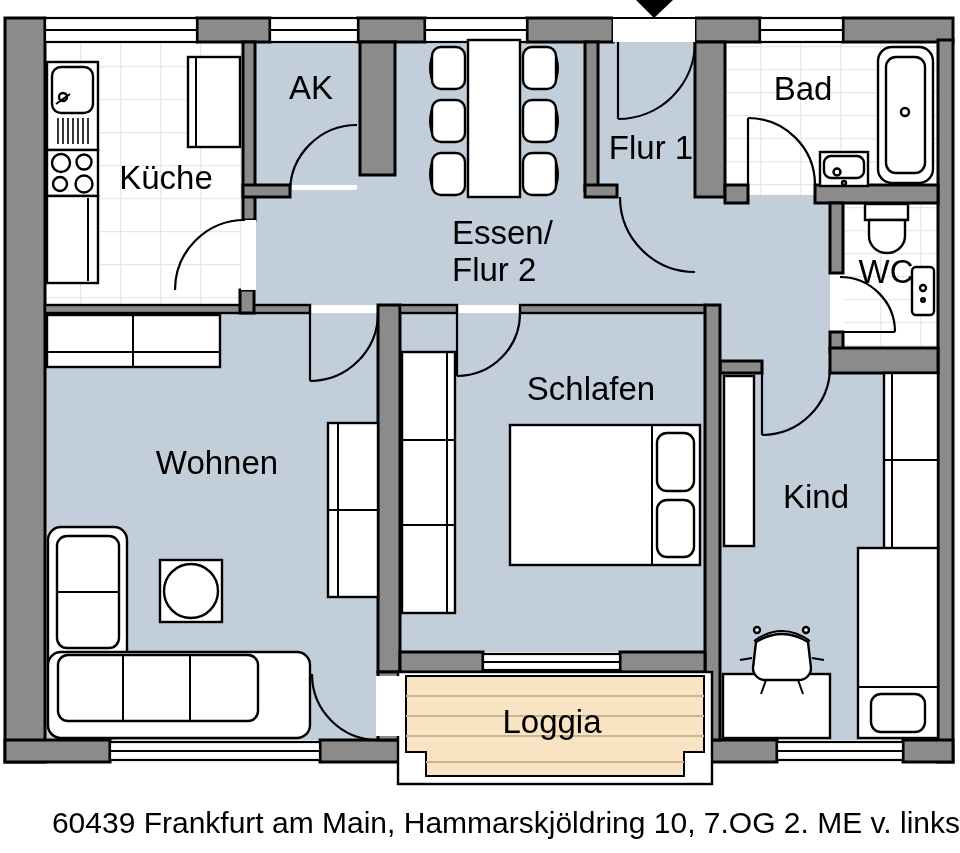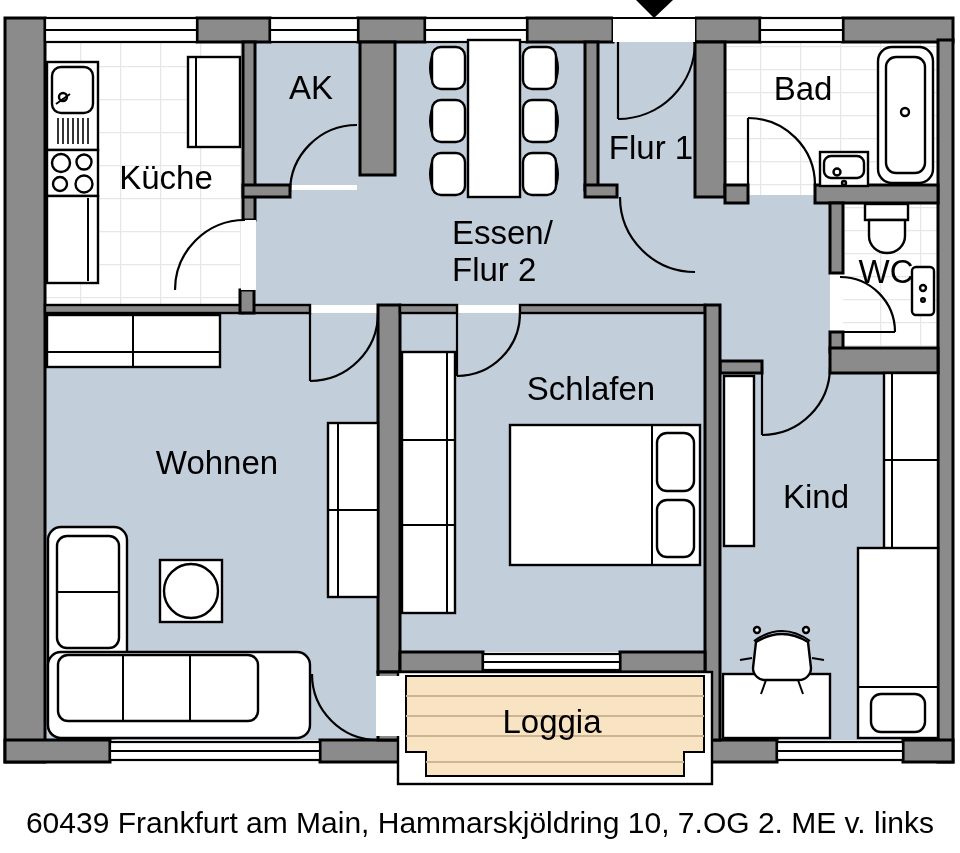--- a/index.html
+++ b/index.html
@@ -18,7 +18,7 @@
   .gap{fill:#ffffff;stroke:none;}
   .room-label{font-family:"Liberation Sans", sans-serif;font-size:33px;fill:#000;}
   .room-label.mid{text-anchor:middle;}
-  .caption{width:960px;text-align:center;font-size:30px;color:#000;padding-top:14px;
+  .caption{width:960px;text-align:right;font-size:30px;color:#000;padding-top:14px;
            font-family:"Liberation Sans", sans-serif;}
 </style>
 </head>

